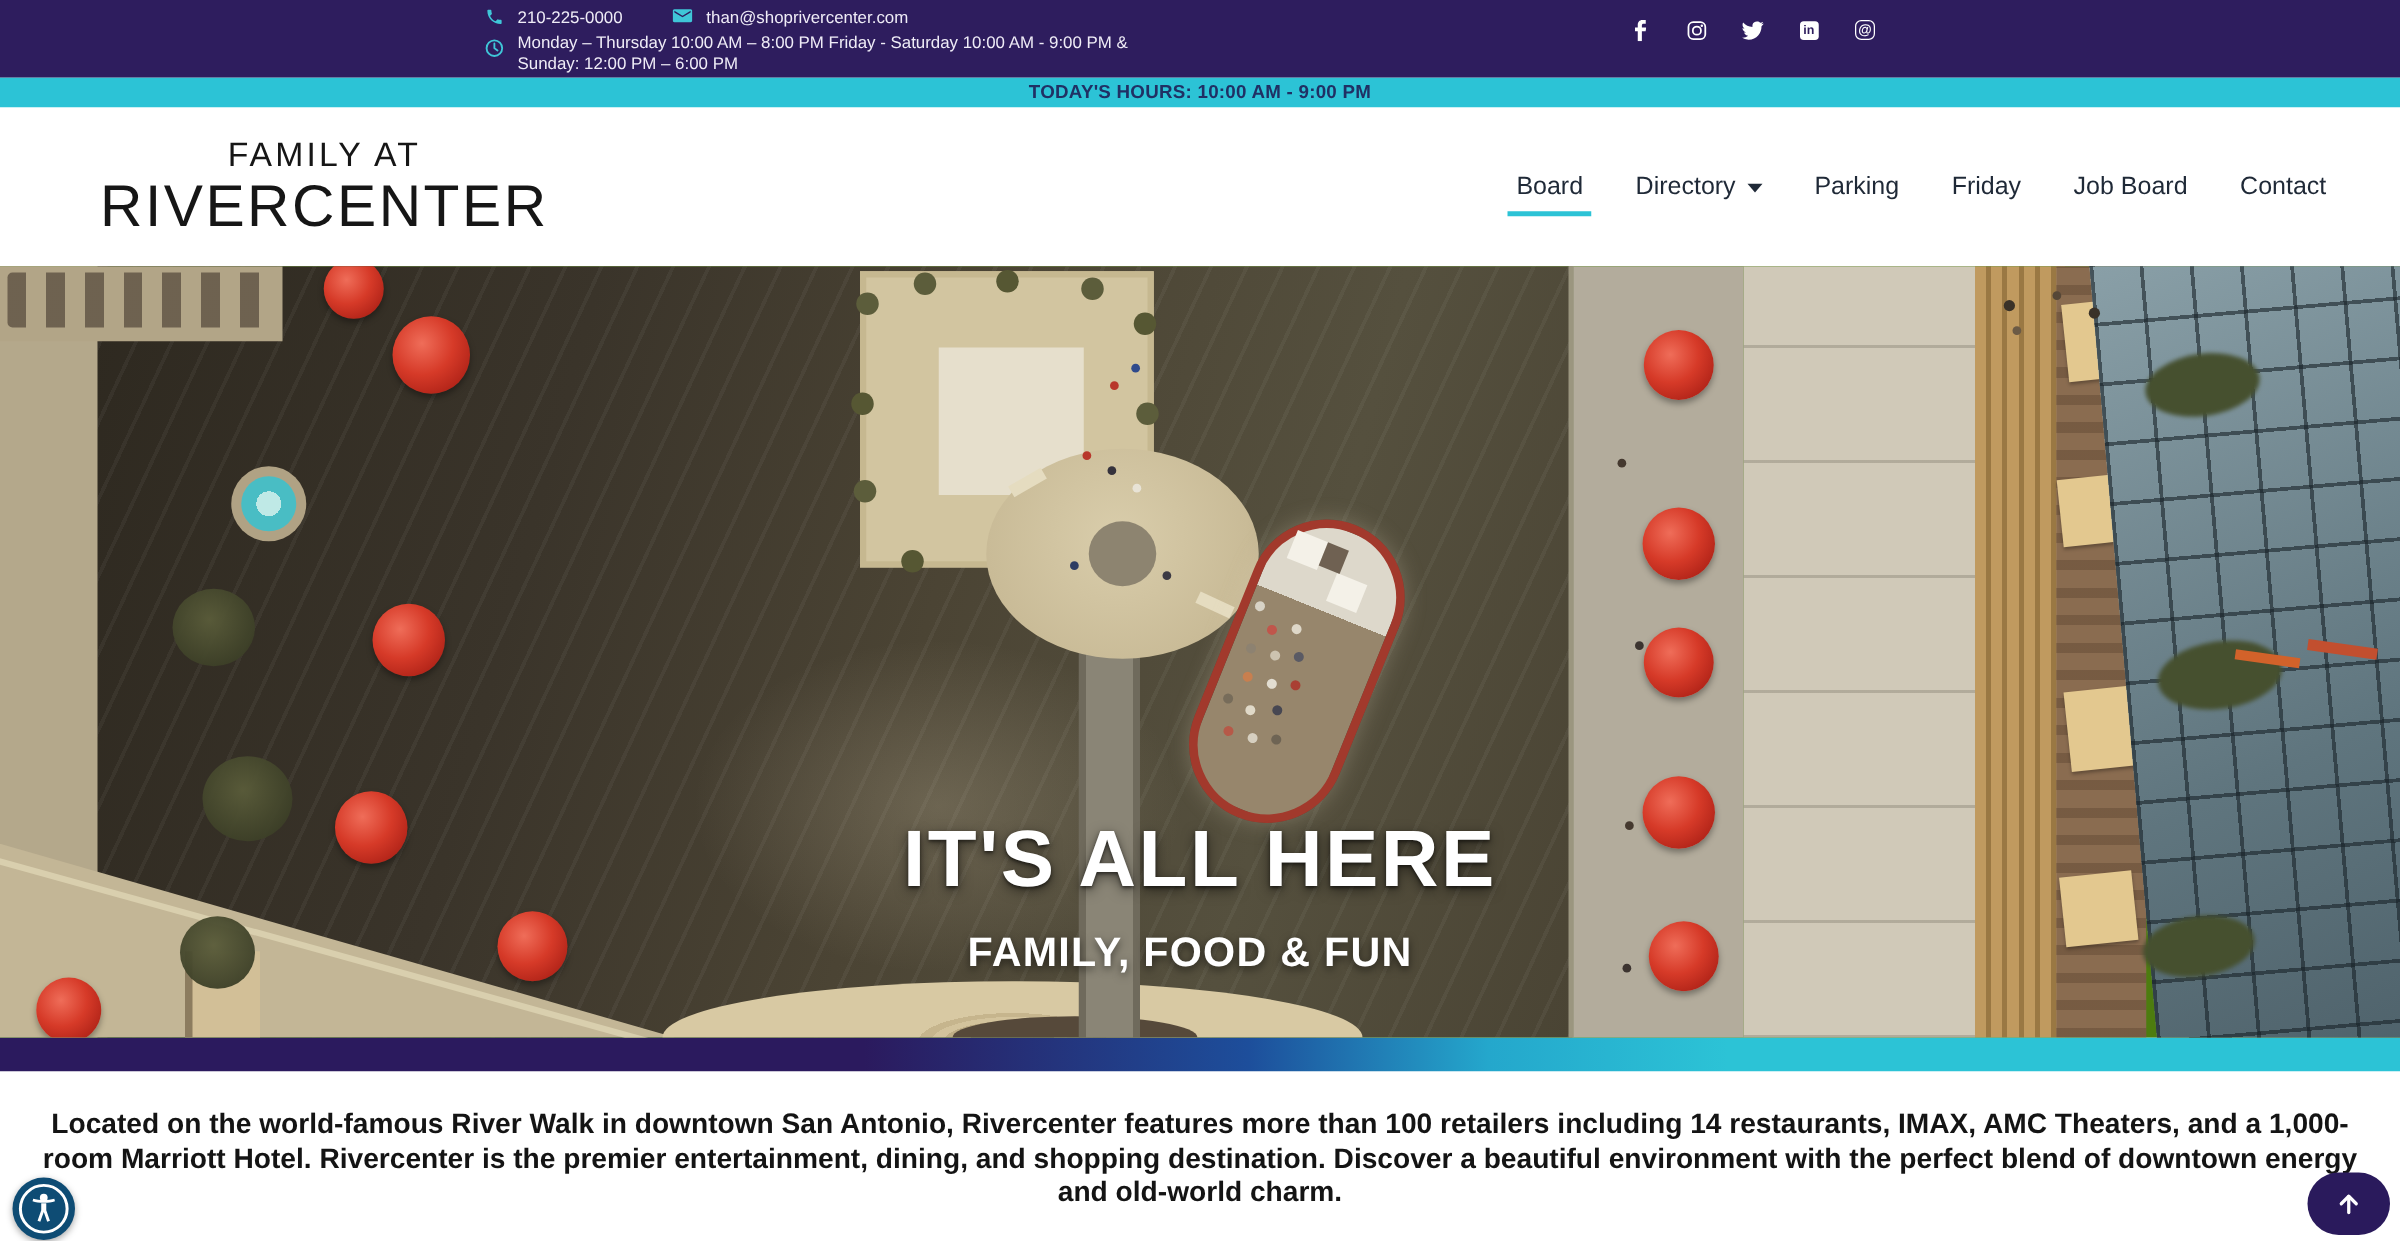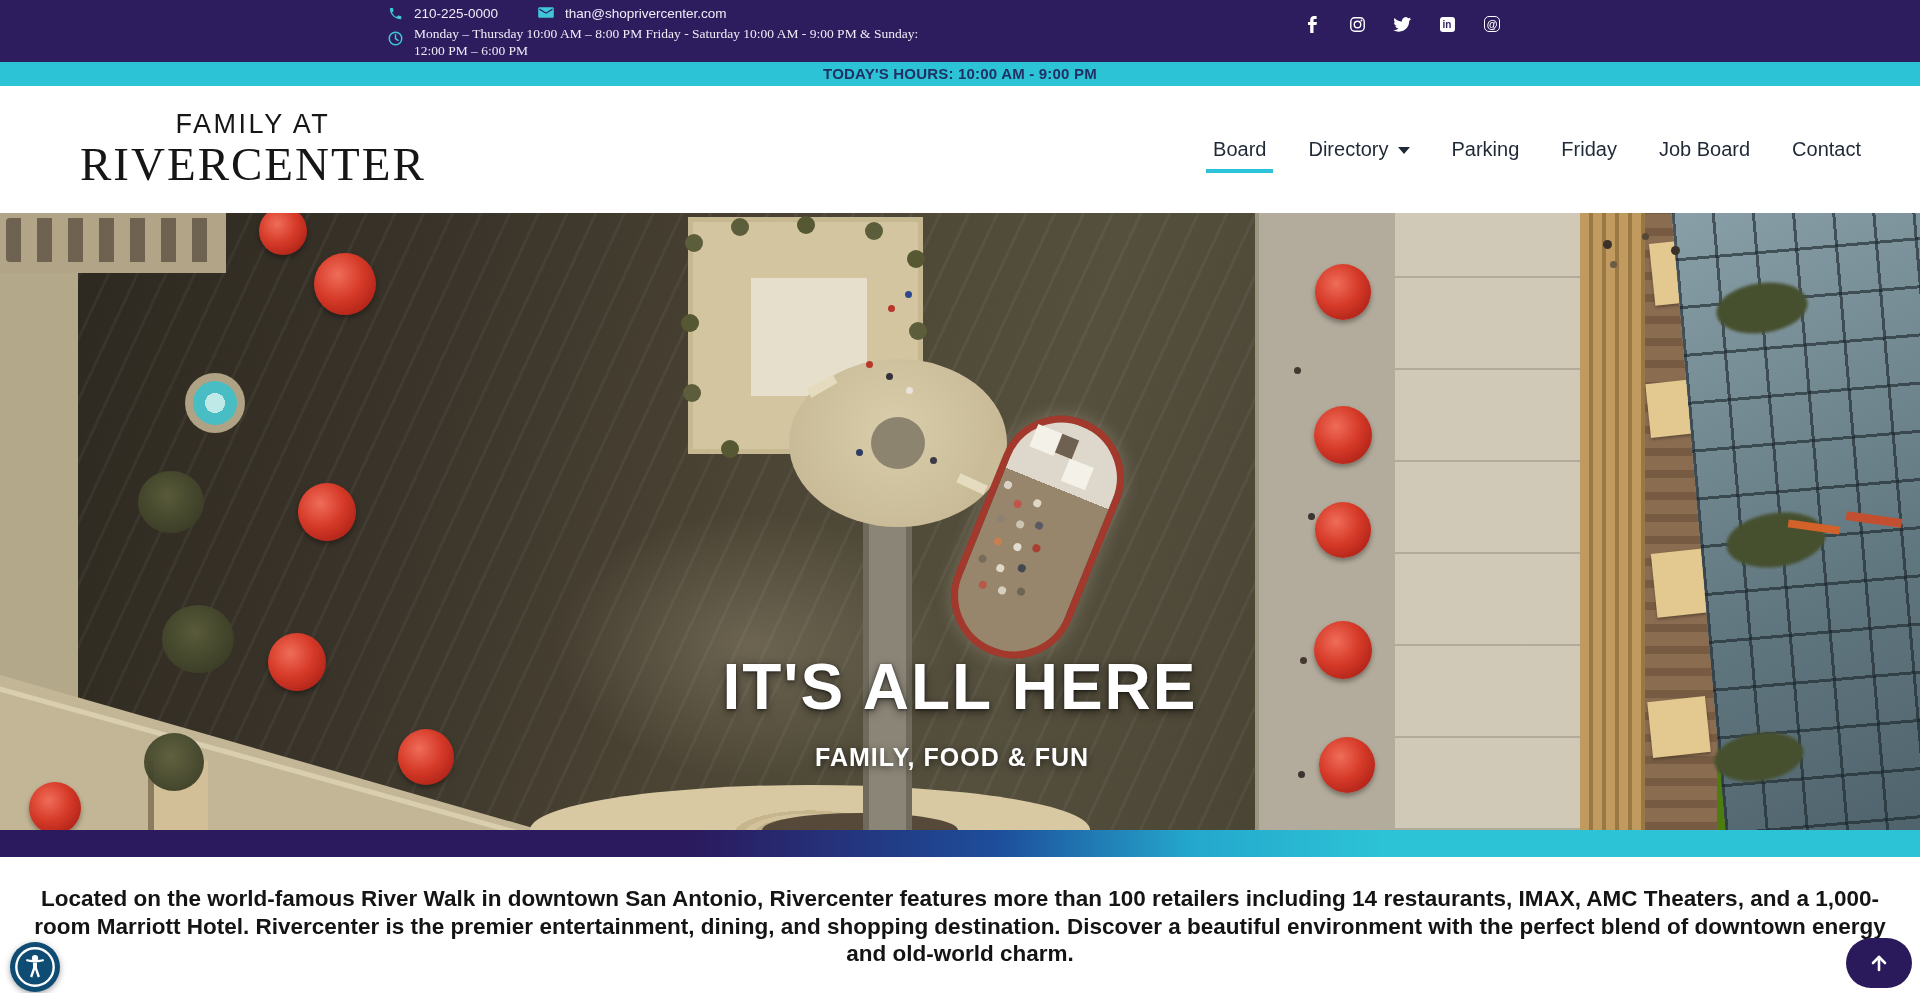--- a/index.html
+++ b/index.html
@@ -12,7 +12,7 @@
   .topbar-left { position:absolute; left:388px; top:3px; display:flex; flex-direction:column; gap:1px; }
   .contact-row { display:flex; gap:40px; align-items:center; height:20px; }
   .contact-item { display:flex; gap:11px; align-items:flex-start; cursor:pointer; }
-  .hours-row { display:flex; gap:11px; align-items:flex-start; margin-top:2px;font-family:Liberation Serif, serif; }
+  .hours-row { display:flex; gap:11px; align-items:flex-start; margin-top:2px; }
   .hours-row svg { margin-top:5px; flex:0 0 auto; }
   .hours-text { width:534px; line-height:16.5px; }
   .icon-teal { fill:#3fc6d8; }

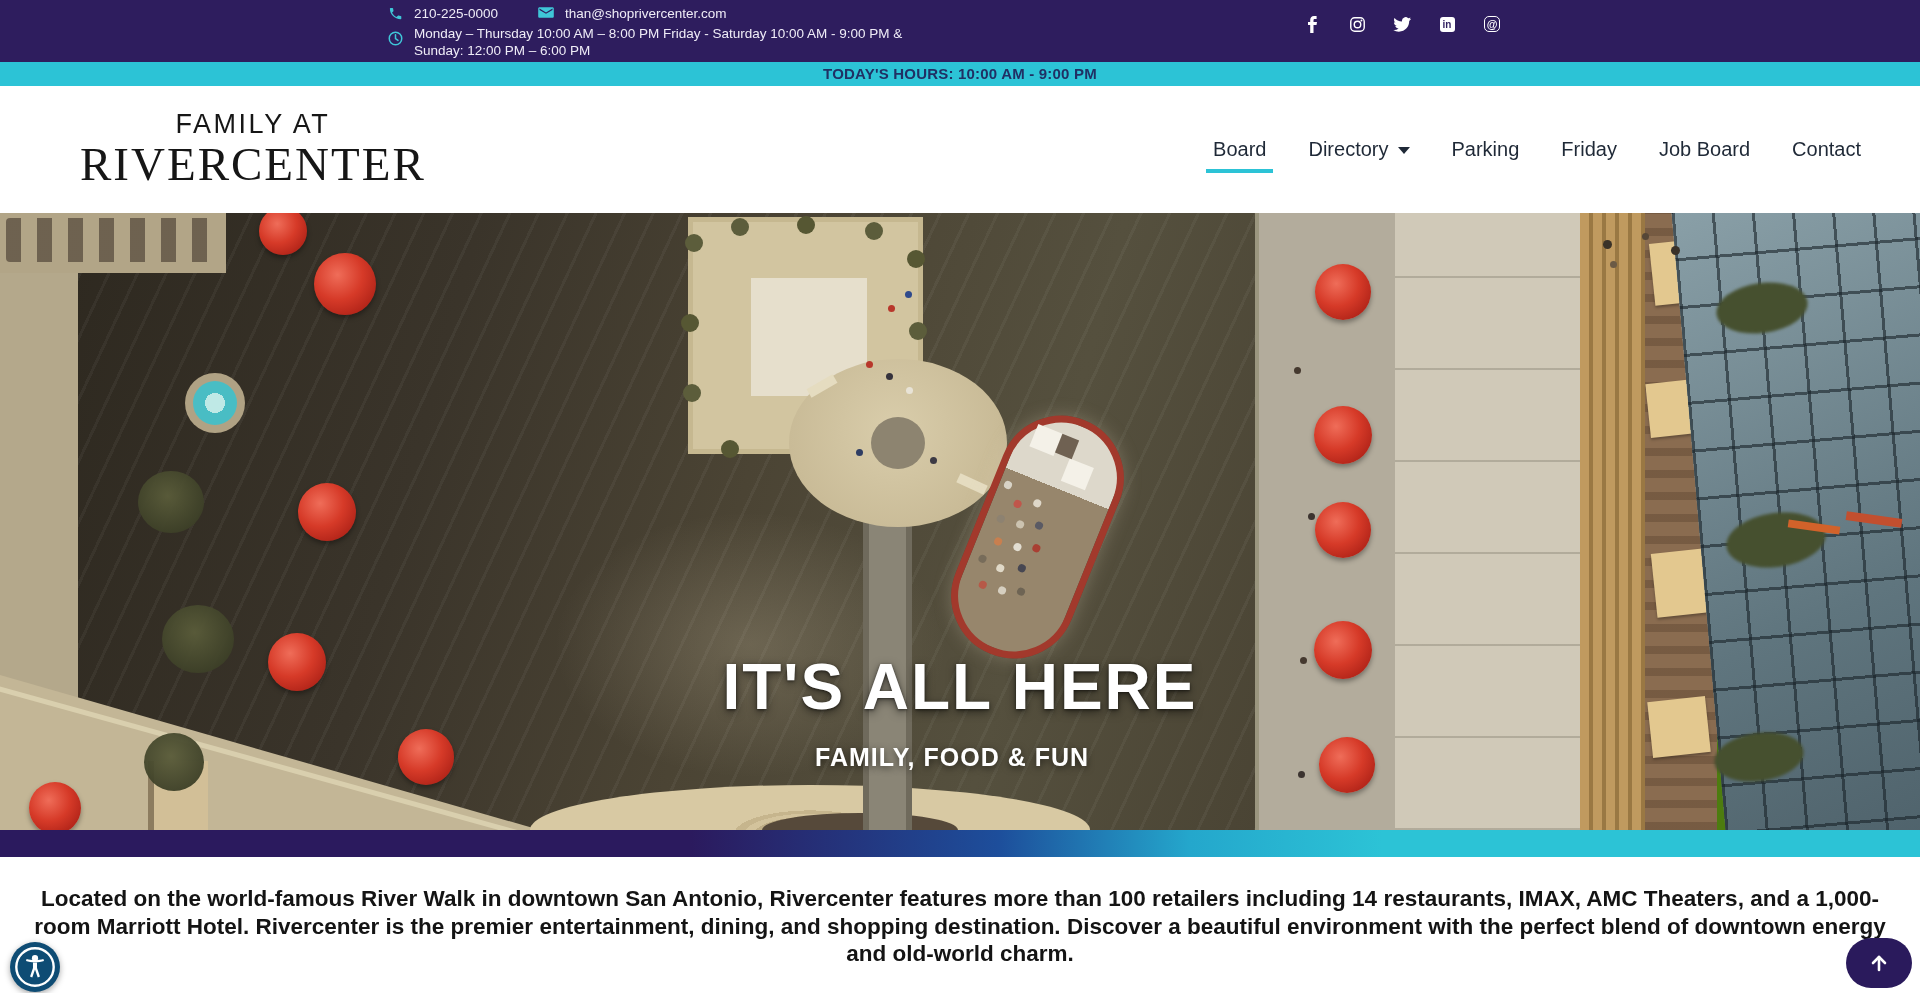--- a/index.html
+++ b/index.html
@@ -29,7 +29,7 @@
   .header { position:relative; height:127px; background:#fff; display:flex; align-items:center; padding:0 42px 0 80px; }
   .logo { text-align:center; color:#161616; cursor:pointer; line-height:1; }
   .logo-top { font-size:27px; letter-spacing:2.5px; font-weight:500; }
-  .logo-main { font-size:47px; letter-spacing:2px; font-weight:500; margin-top:3px;font-family:Liberation Serif, serif; }
+  .logo-main { font-size:47px; letter-spacing:2px; font-weight:500; margin-top:3px; }
   .nav { margin-left:auto; display:flex; align-items:center; gap:8px; }
   .nav-item { position:relative; display:flex; align-items:center; padding:8px 17px; font-size:20px; color:#1f2937; text-decoration:none; cursor:pointer; white-space:nowrap; }
   .nav-item.active::after { content:""; position:absolute; left:10px; right:10px; bottom:-4px; height:4px; background:#2cc3d6; }

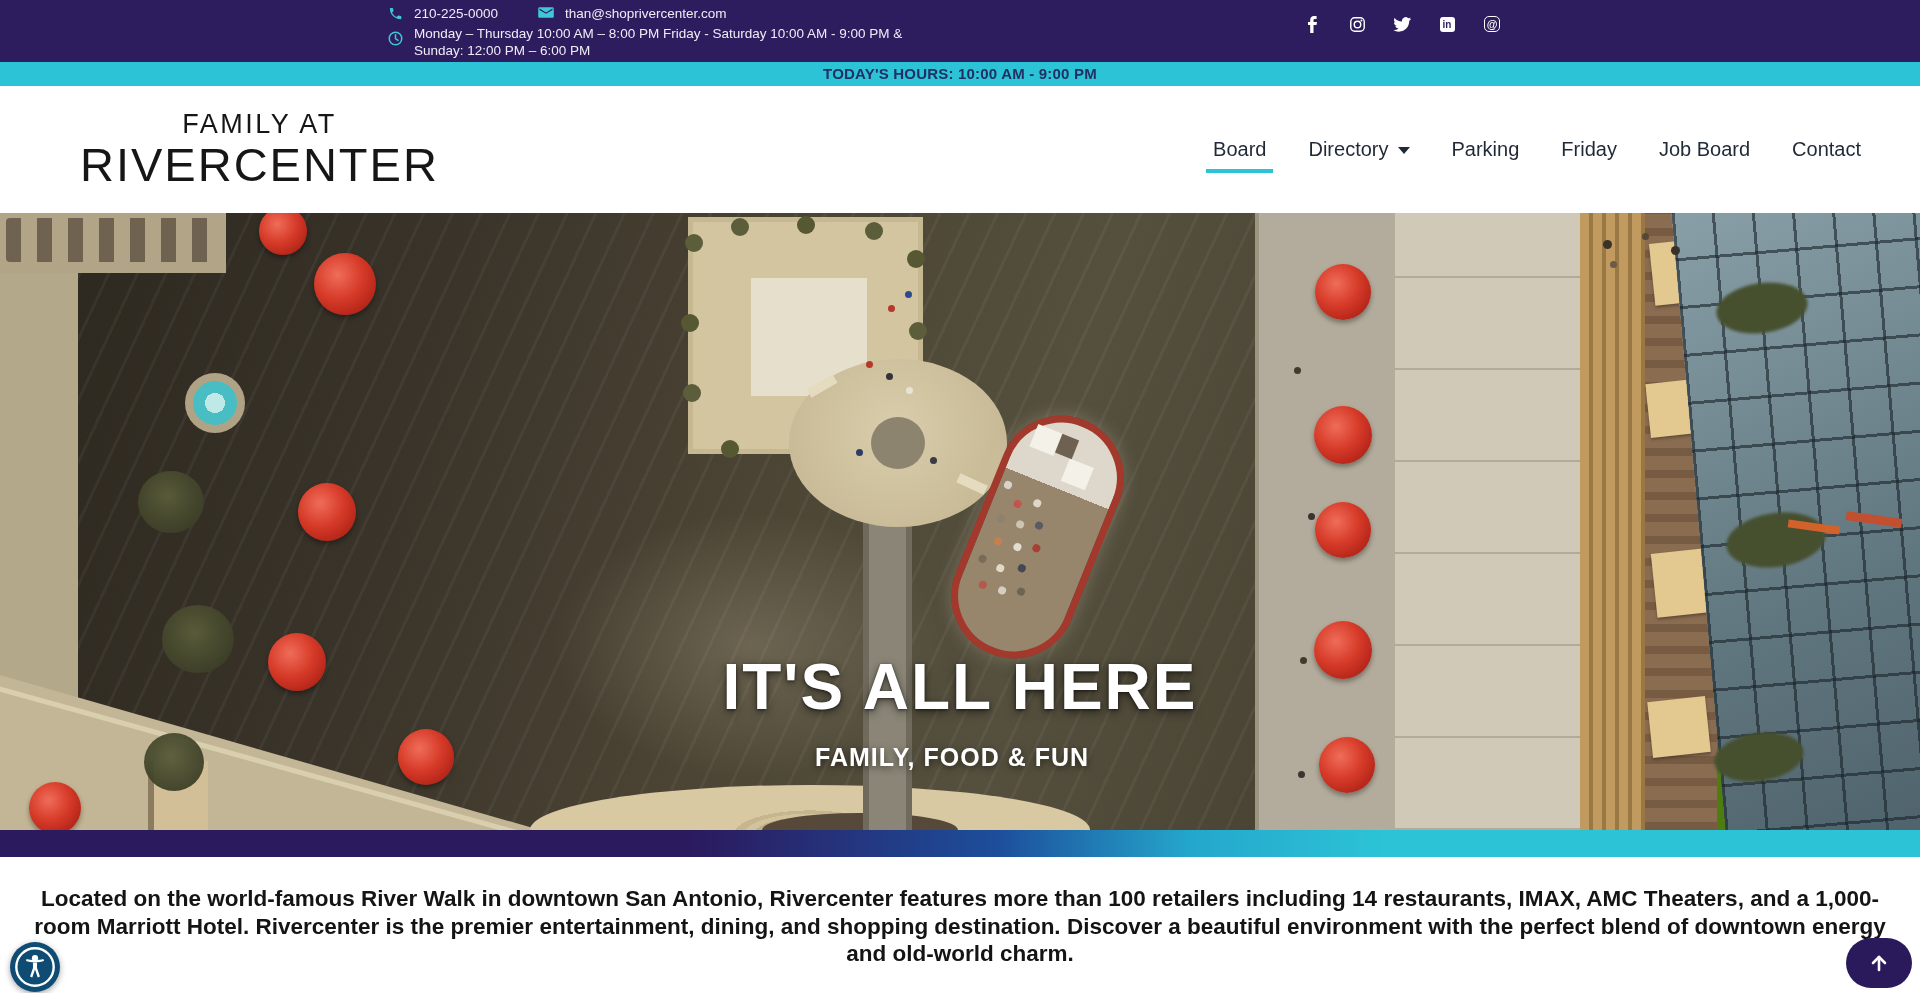--- a/index.html
+++ b/index.html
@@ -121,7 +121,7 @@
     font-size:64px; font-weight:700; letter-spacing:2px;
     text-shadow:0 3px 10px rgba(0,0,0,.5), 0 1px 3px rgba(0,0,0,.55); }
   .hero-subtitle { left:0; right:16px; top:530px; text-align:center; color:#fff;
-    font-size:25px; font-weight:700; letter-spacing:1px;
+    font-size:33px; font-weight:700; letter-spacing:1px;
     text-shadow:0 2px 7px rgba(0,0,0,.55); }
 
   

